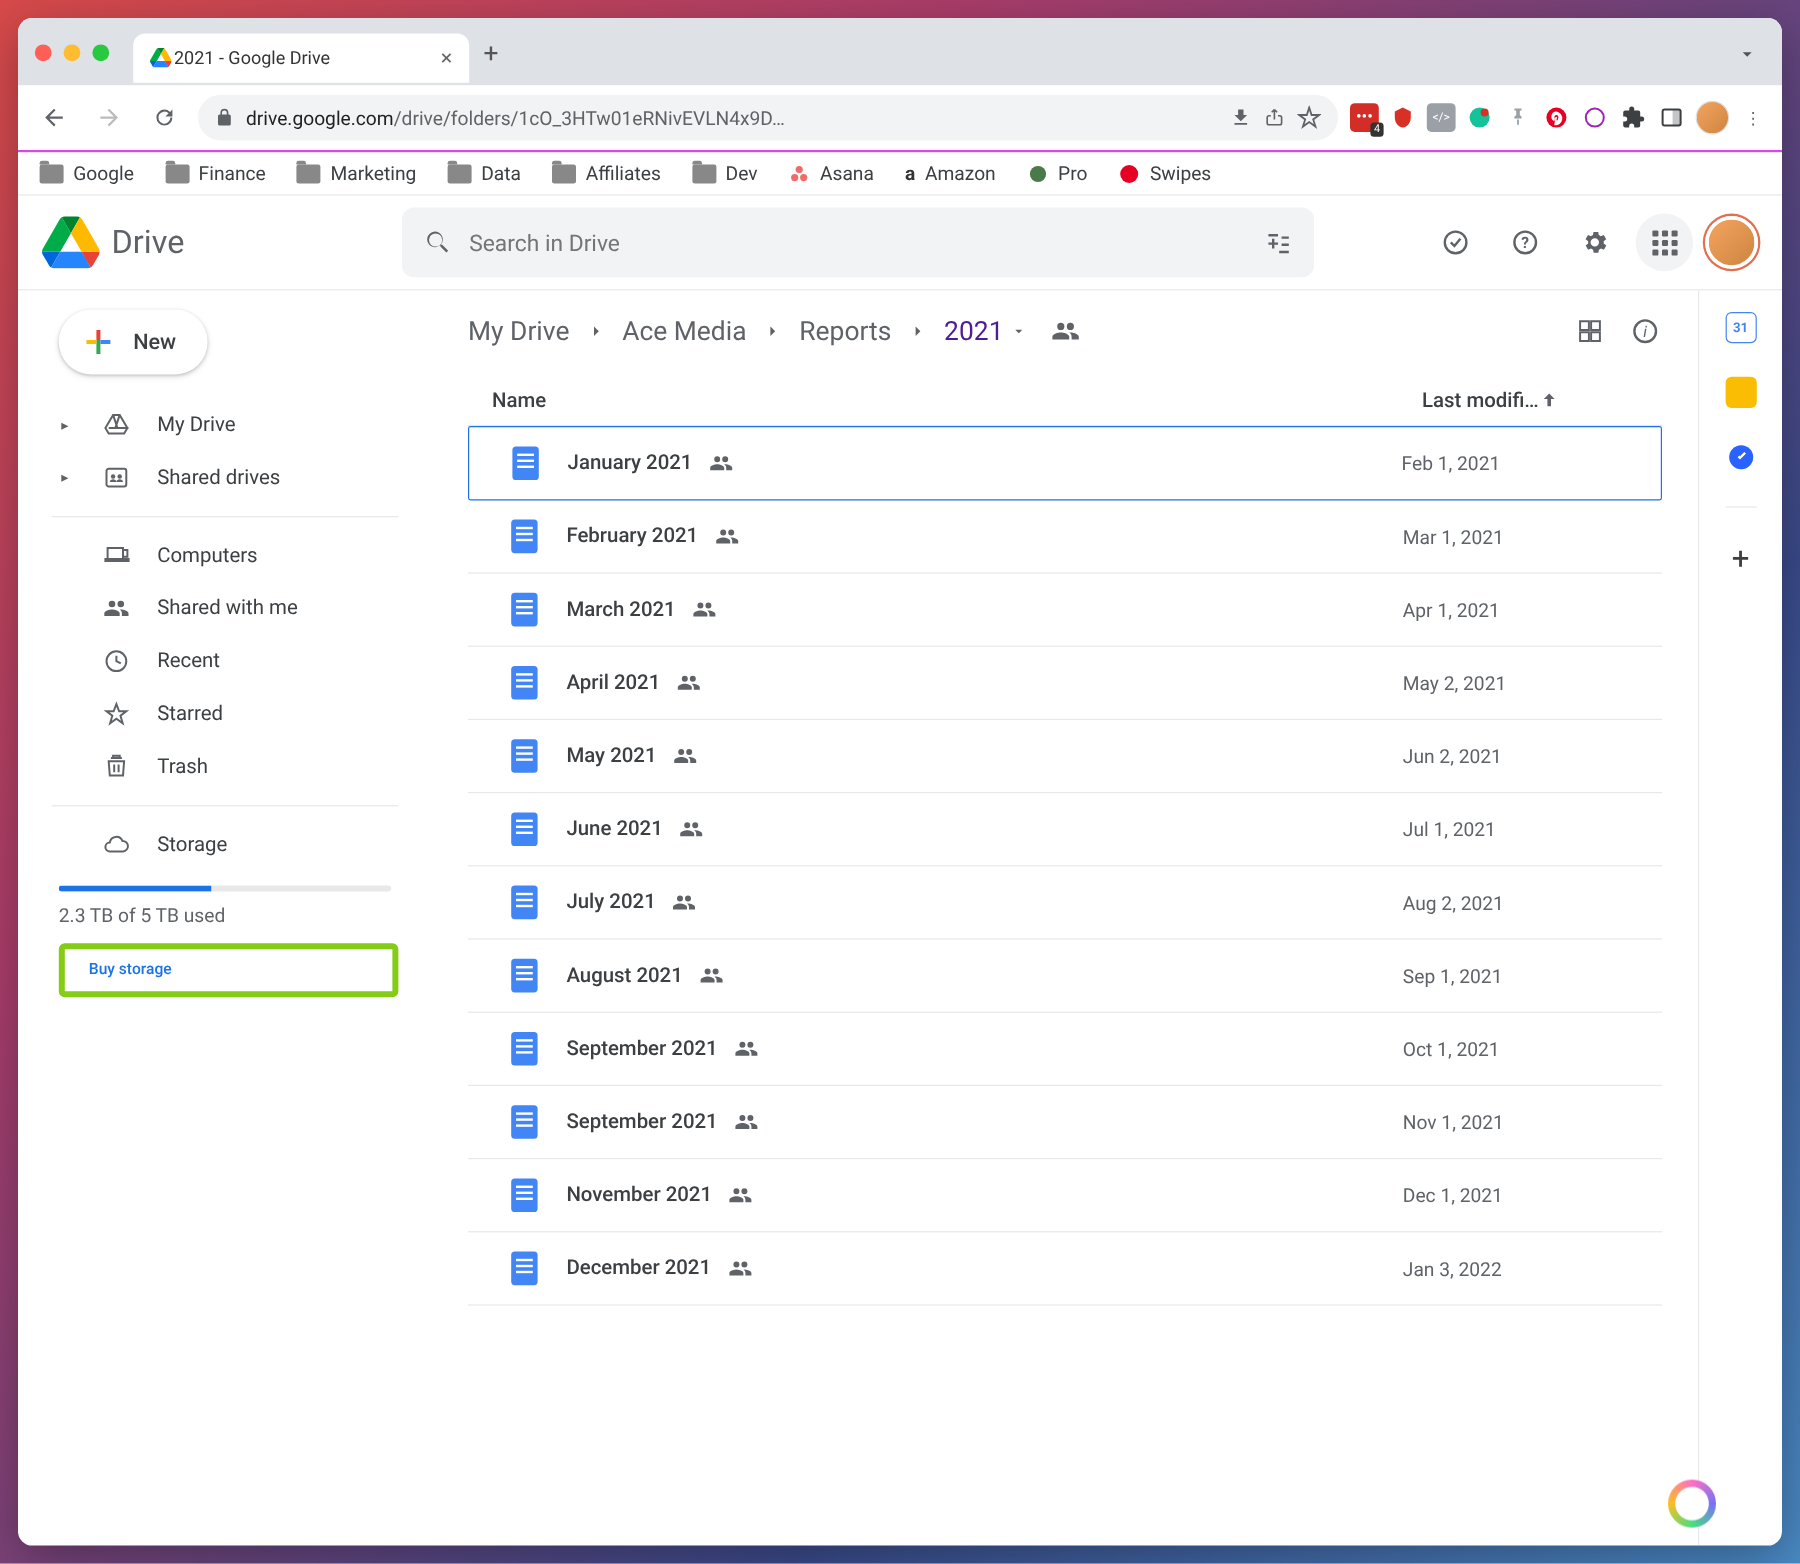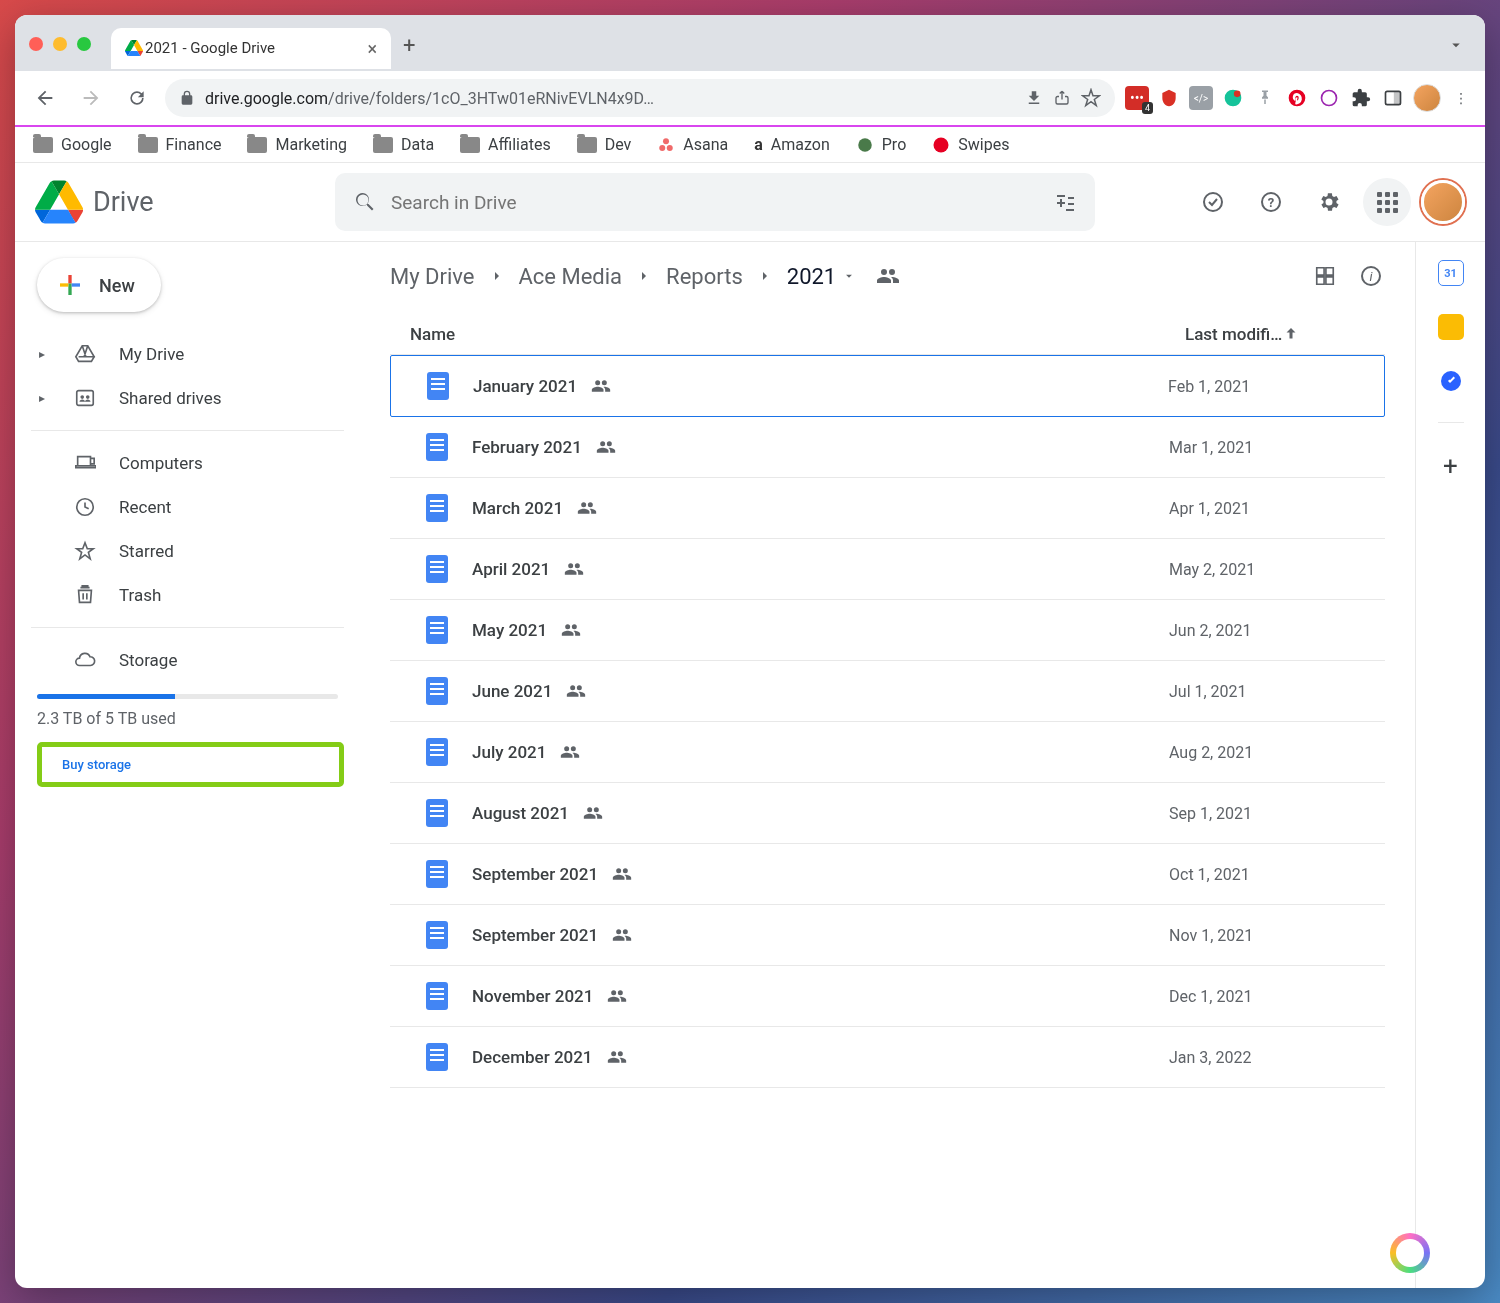--- a/index.html
+++ b/index.html
@@ -47,7 +47,7 @@
 .avatar-lg { width: 44px; height: 44px; border-radius: 50%; background: linear-gradient(135deg, #f4a460, #cd853f); border: 3px solid #fff; box-shadow: 0 0 0 2px #e07050; cursor: pointer; }
 
 .app-body { flex: 1; display: flex; overflow: hidden; border-top: 1px solid #e8e8e8; }
-.sidebar { width: 345px; padding: 16px 16px; border-right: none; }
+.sidebar { width: 345px; padding: 16px 28px; border-right: none; }
 .new-btn { display: flex; align-items: center; gap: 14px; padding: 12px 26px 12px 18px; border-radius: 30px; box-shadow: 0 1px 3px rgba(0,0,0,0.2), 0 2px 6px rgba(0,0,0,0.1); font-size: 18px; font-weight: 500; color: #3c4043; cursor: pointer; width: fit-content; margin-bottom: 20px; margin-left: 6px; }
 .nav-list { list-style: none; }
 .nav-item { display: flex; align-items: center; gap: 22px; padding: 10px 8px; font-size: 17px; color: #3c4043; cursor: pointer; border-radius: 0 20px 20px 0; }

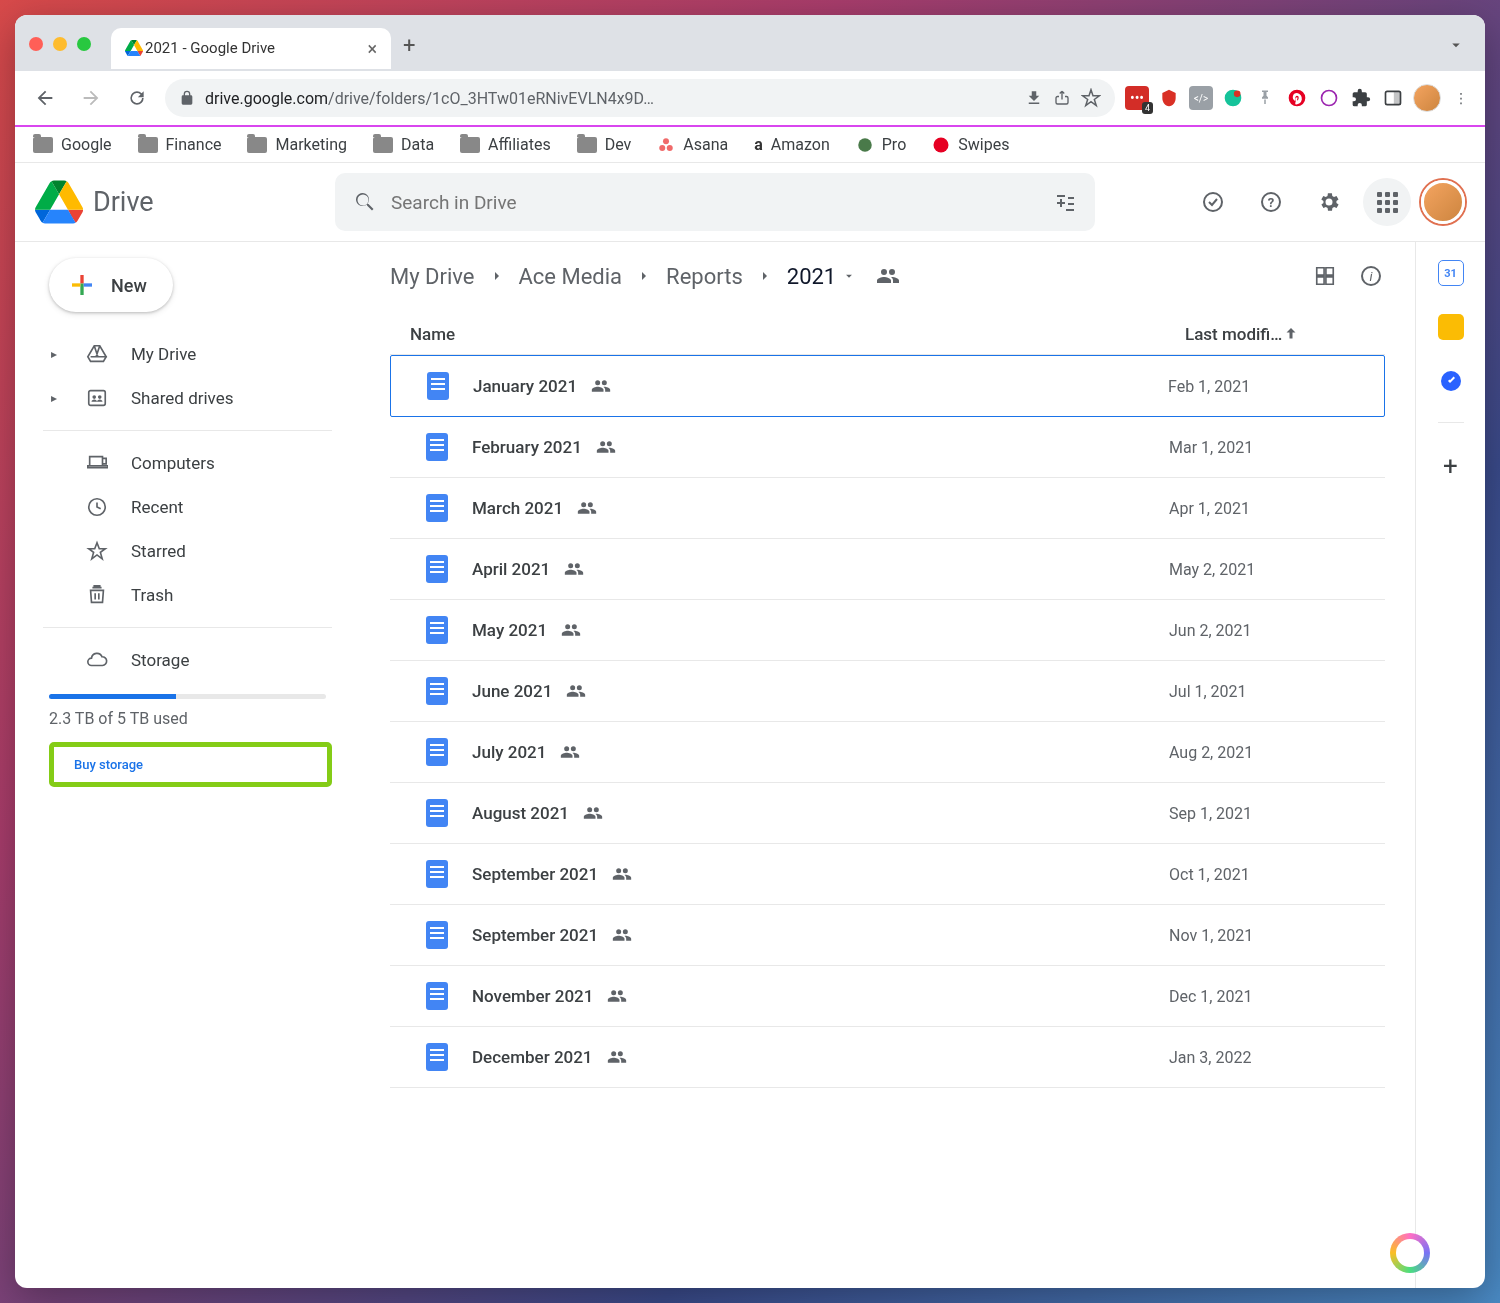--- a/index.html
+++ b/index.html
@@ -63,7 +63,7 @@
 .content { flex: 1; padding: 20px 30px; overflow: auto; }
 .breadcrumb { display: flex; align-items: center; gap: 14px; font-size: 22px; color: #5f6368; margin-bottom: 24px; }
 .crumb { cursor: pointer; }
-.crumb.active { color: #0f172a; display: flex; align-items: center; gap: 6px; }
+.crumb.active { color: #4c1d95; display: flex; align-items: center; gap: 6px; }
 .chev { color: #5f6368; }
 .bc-actions { margin-left: auto; display: flex; gap: 18px; }
 .bc-icon { color: #5f6368; cursor: pointer; width: 28px; height: 28px; display: flex; align-items: center; justify-content: center; }

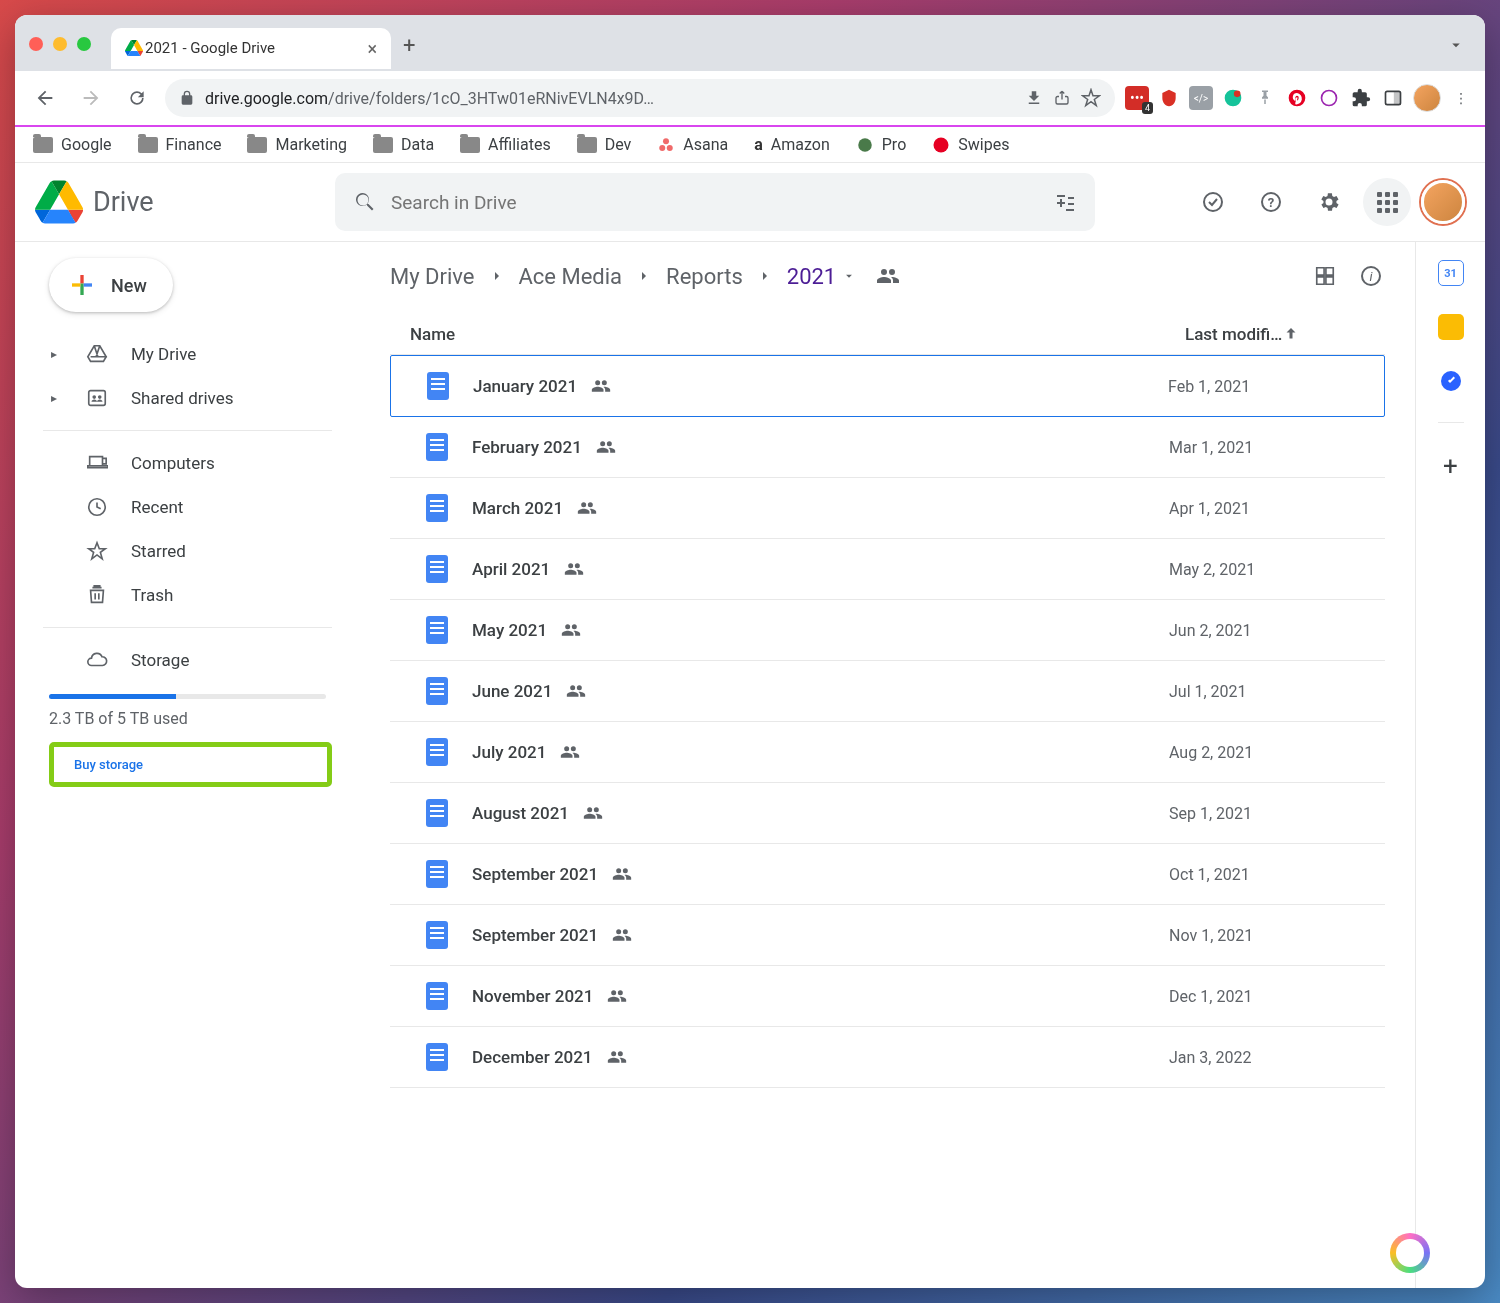--- a/index.html
+++ b/index.html
@@ -345,6 +345,15 @@
                 </svg>
               </span>
               <span>Computers</span>
+            </li>
+          <li class="nav-item">
+              <span class="nav-caret"></span>
+              <span class="nav-icon">
+                <svg width="22" height="22" viewBox="0 0 24 24">
+                  <path fill="#5f6368" d="M16 11a3 3 0 10-3-3 3 3 0 003 3zm-8 0a3 3 0 10-3-3 3 3 0 003 3zm0 2c-2.3 0-7 1.2-7 3.5V19h14v-2.5C15 14.2 10.3 13 8 13zm8 0c-.3 0-.6 0-1 .1 1.2.8 2 2 2 3.4V19h6v-2.5c0-2.3-4.7-3.5-7-3.5z"></path>
+                </svg>
+              </span>
+              <span>Shared with me</span>
             </li>
           <li class="nav-item">
               <span class="nav-caret"></span>

